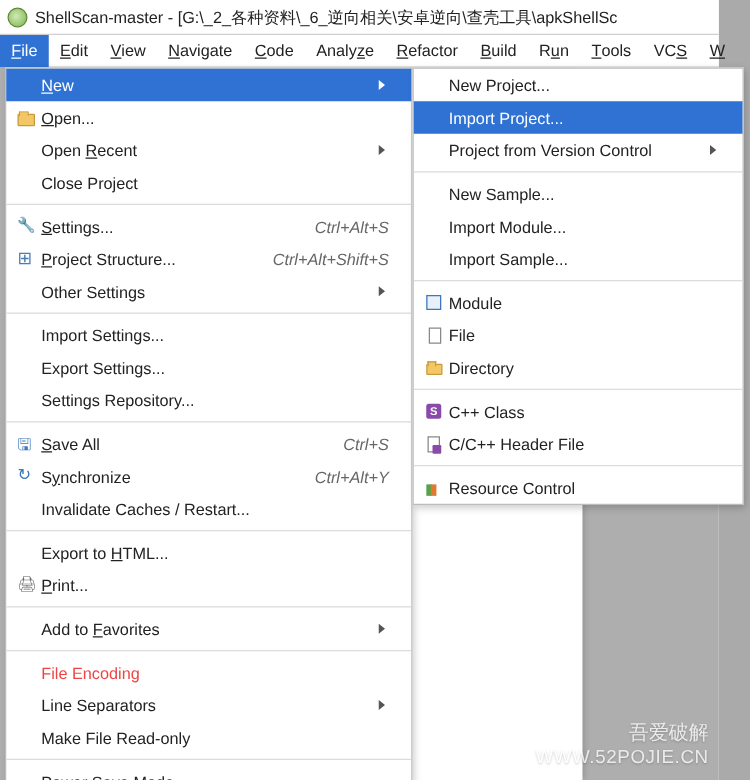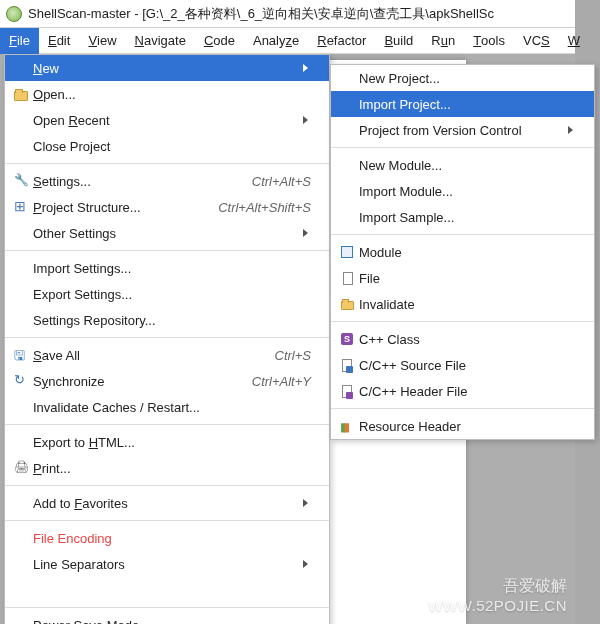--- a/index.html
+++ b/index.html
@@ -201,7 +201,7 @@
       </div>
     </div>
 
-  <div class="menu" id="new-menu" style="left:330px; top:64px; width:265px;">
+  <div class="menu" id="new-menu" style="left:330px; top:54px; width:265px;">
       <div class="row">
         <span class="iconcell"></span>
         <span class="label">New Project...</span>

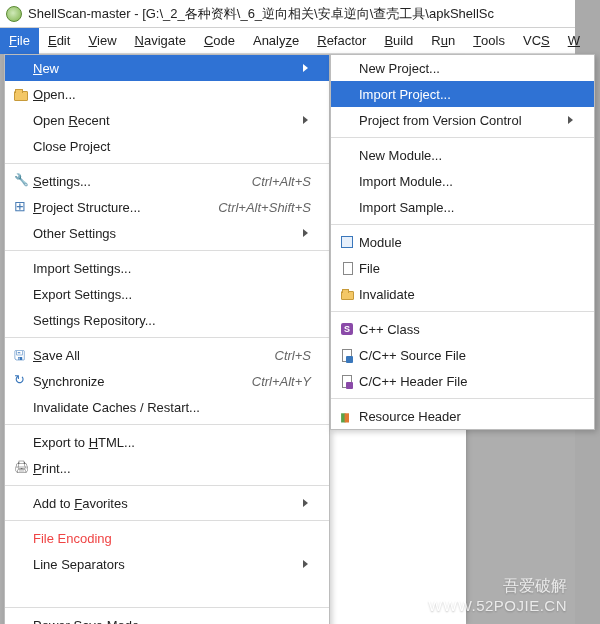--- a/index.html
+++ b/index.html
@@ -218,7 +218,7 @@
       <div class="sep"></div>
       <div class="row">
         <span class="iconcell"></span>
-        <span class="label">New Module...</span>
+        <span class="label">New Sample...</span>
       </div>
       <div class="row">
         <span class="iconcell"></span>

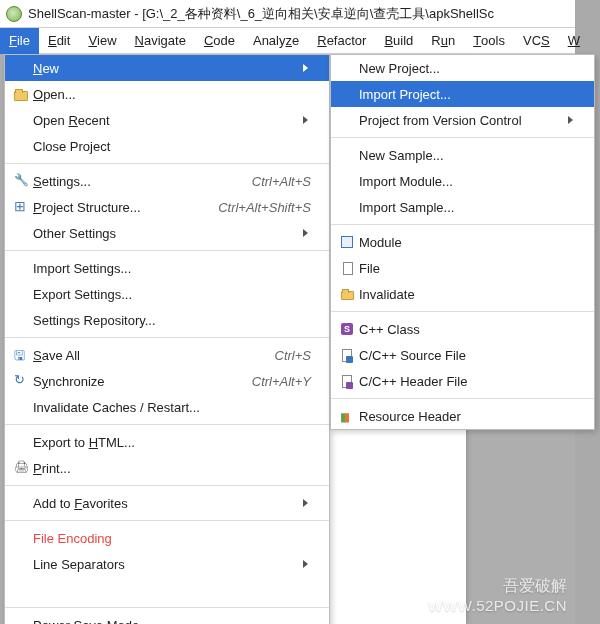--- a/index.html
+++ b/index.html
@@ -245,7 +245,7 @@
         <span class="iconcell">
           <span class="ic ic-dir"></span>
         </span>
-        <span class="label">Invalidate</span>
+        <span class="label">Directory</span>
       </div>
       <div class="sep"></div>
       <div class="row">

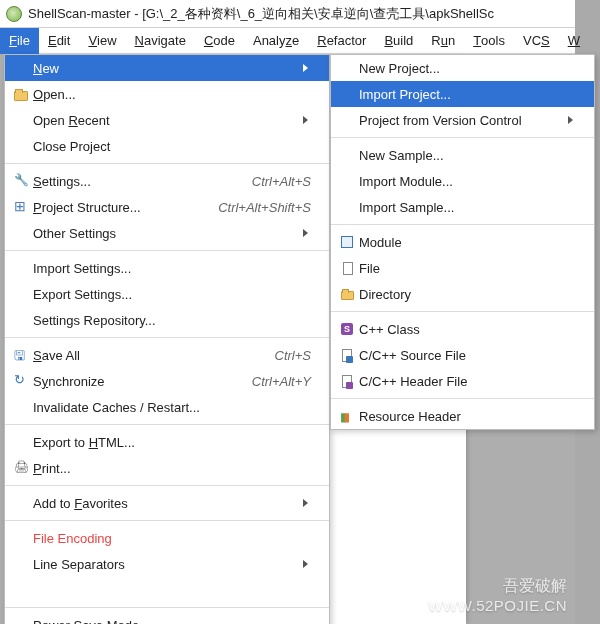--- a/index.html
+++ b/index.html
@@ -256,12 +256,6 @@
       </div>
       <div class="row">
         <span class="iconcell">
-          <span class="ic ic-cpp"></span>
-        </span>
-        <span class="label">C/C++ Source File</span>
-      </div>
-      <div class="row">
-        <span class="iconcell">
           <span class="ic ic-cpp ic-hdr"></span>
         </span>
         <span class="label">C/C++ Header File</span>

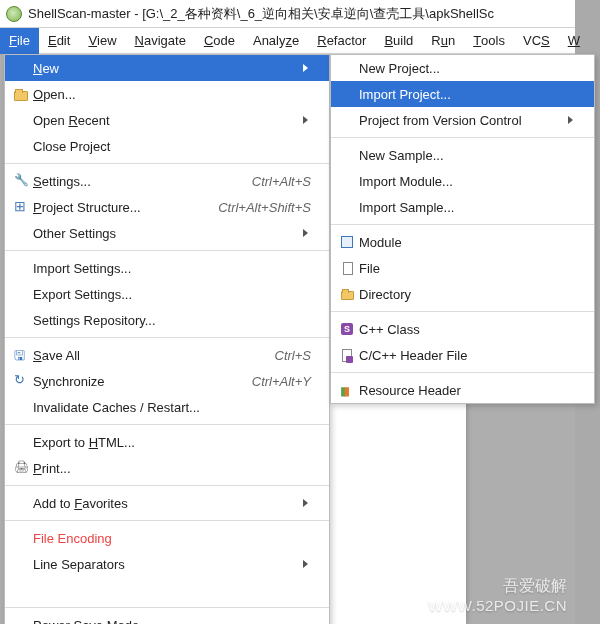--- a/index.html
+++ b/index.html
@@ -265,7 +265,7 @@
         <span class="iconcell">
           <span class="ic ic-bundle"></span>
         </span>
-        <span class="label">Resource Header</span>
+        <span class="label">Resource Control</span>
       </div>
     </div>
 

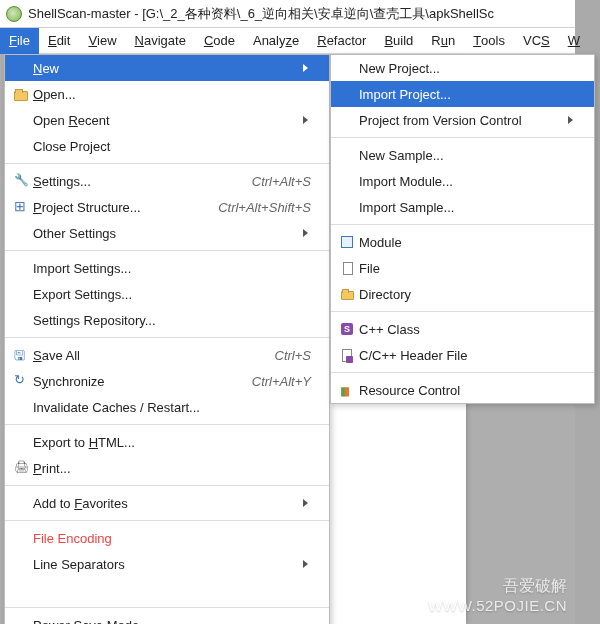--- a/index.html
+++ b/index.html
@@ -193,6 +193,7 @@
       </div>
       <div class="row">
         <span class="iconcell"></span>
+        <span class="label">Make File Read-only</span>
       </div>
       <div class="sep"></div>
       <div class="row">

